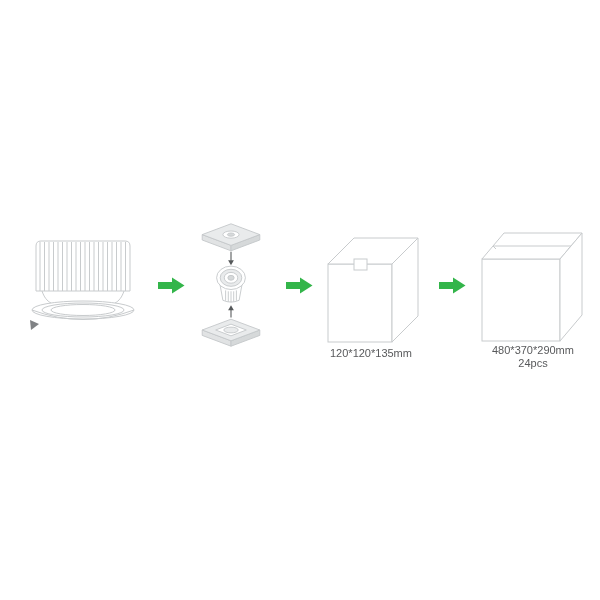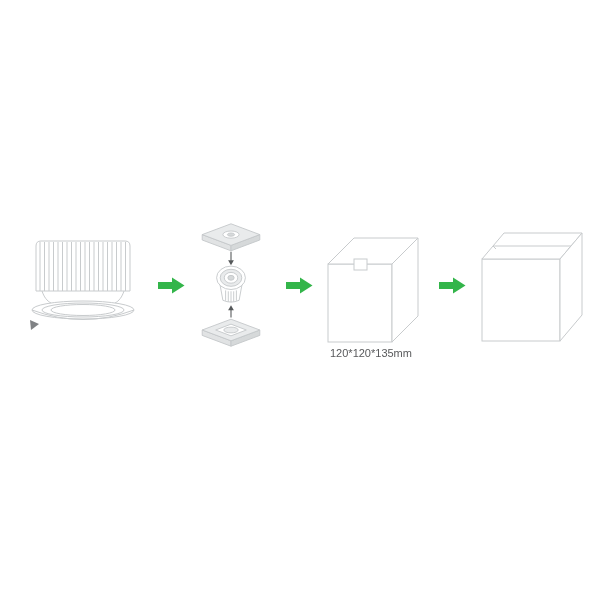--- a/index.html
+++ b/index.html
@@ -139,6 +139,10 @@
 
   <div class="dim-label pos-box-label">120*120*135mm</div>
 
+  <div class="dim-label pos-carton-label">
+    <div>480*370*290mm</div>
+    <div>24pcs</div>
+  </div>
 
 </div>
 

